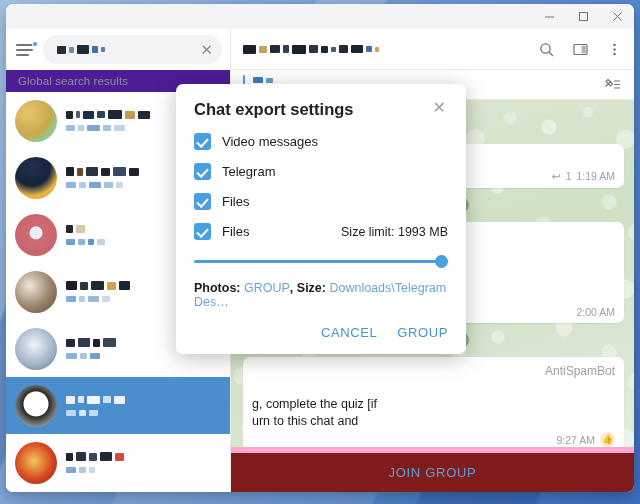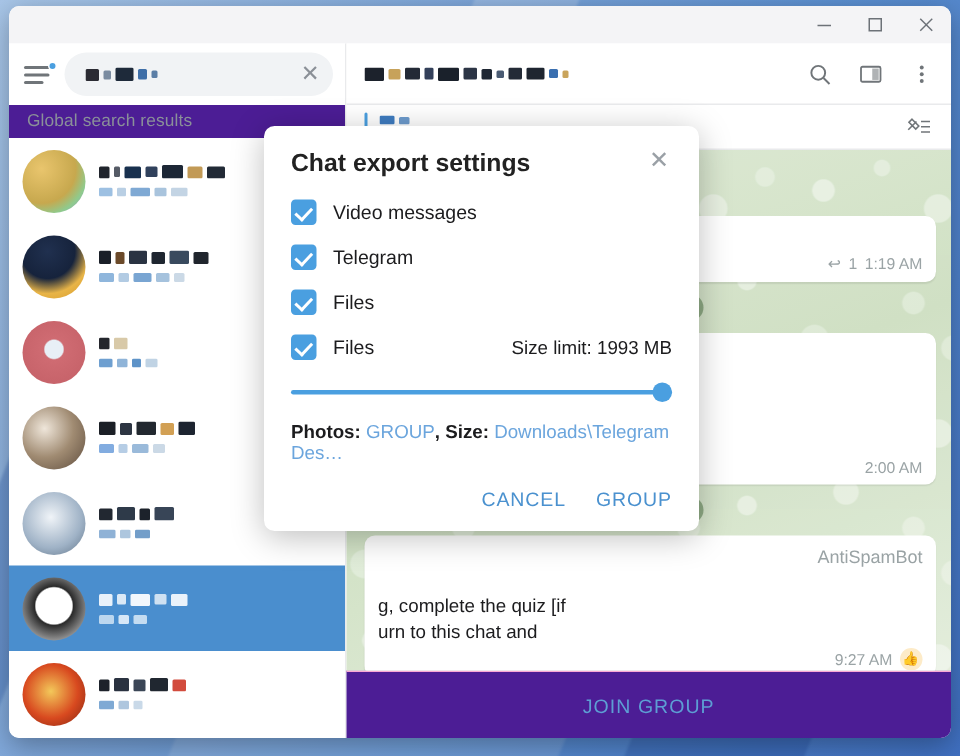--- a/index.html
+++ b/index.html
@@ -151,9 +151,9 @@
     background: #fdebc8; font-size: 9px; text-align: center; line-height: 15px;
   }
   .joinbar {
-    height: 45px; flex: 0 0 45px; background: #4c1d95;
+    height: 45px; flex: 0 0 45px; background: #7f1d1d;
     display: flex; align-items: center; justify-content: center;
-    border-top: 1px solid #f9a8d4;
+    border-top: 6px solid #f9a8d4;
   }
   .joinbar span { color: #5d9ed4; font-size: 13px; letter-spacing: .7px; cursor: pointer; }
 

